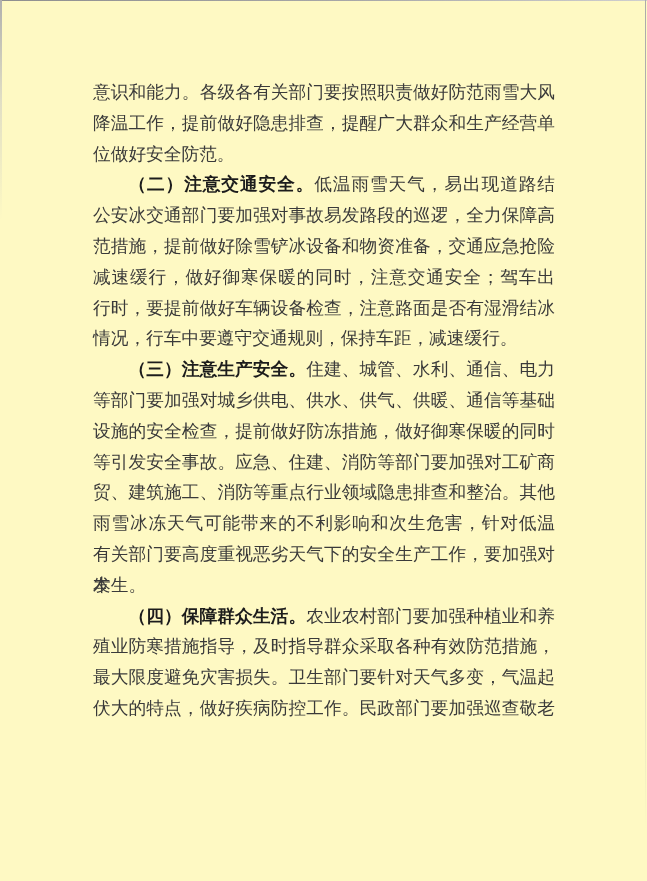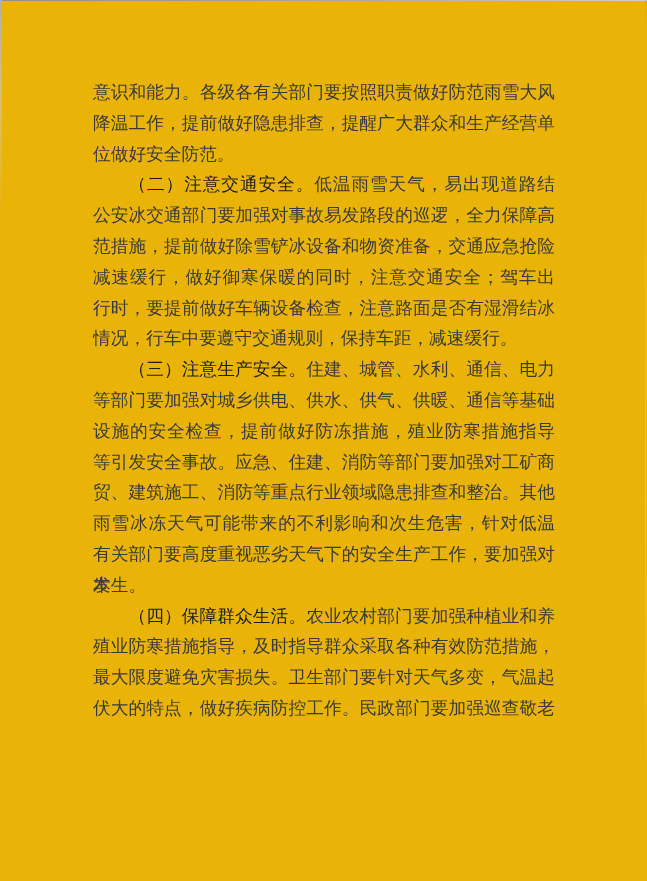--- a/index.html
+++ b/index.html
@@ -66,7 +66,7 @@
 </head>
 <body>
 
-<div class="page" style="background: #eab308;">
+<div class="page" style="background: #fef9c3;">
   <div class="edge-top"></div>
   <div class="edge-left"></div>
   <div class="edge-right"></div>

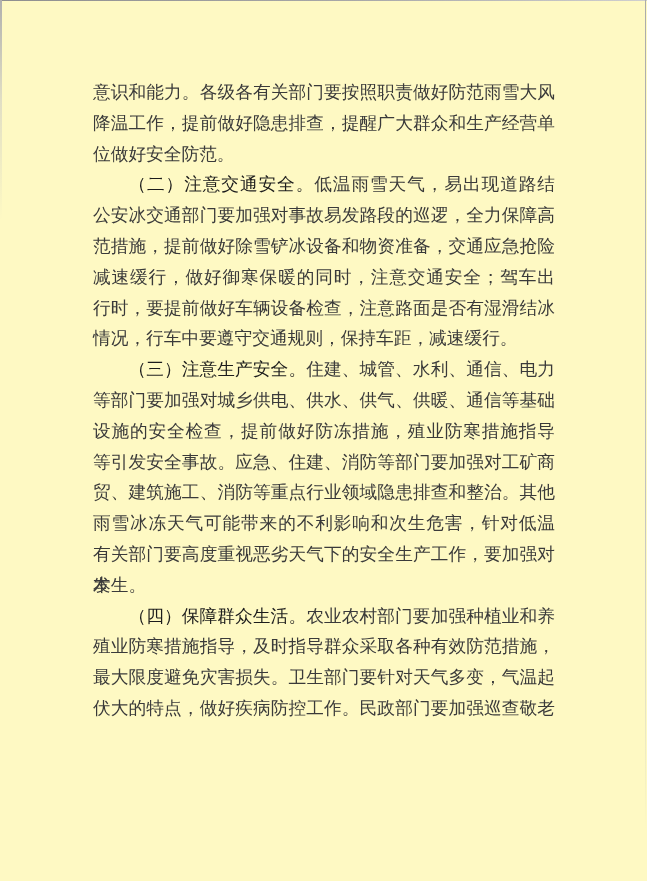--- a/index.html
+++ b/index.html
@@ -59,7 +59,7 @@
   }
   .seg-bold {
     font-family: "Liberation Sans", "DejaVu Sans", sans-serif;
-    font-weight: 400;
+    font-weight: 700;
     color: var(--heading-color, #1c1c1c);
   }
 </style>

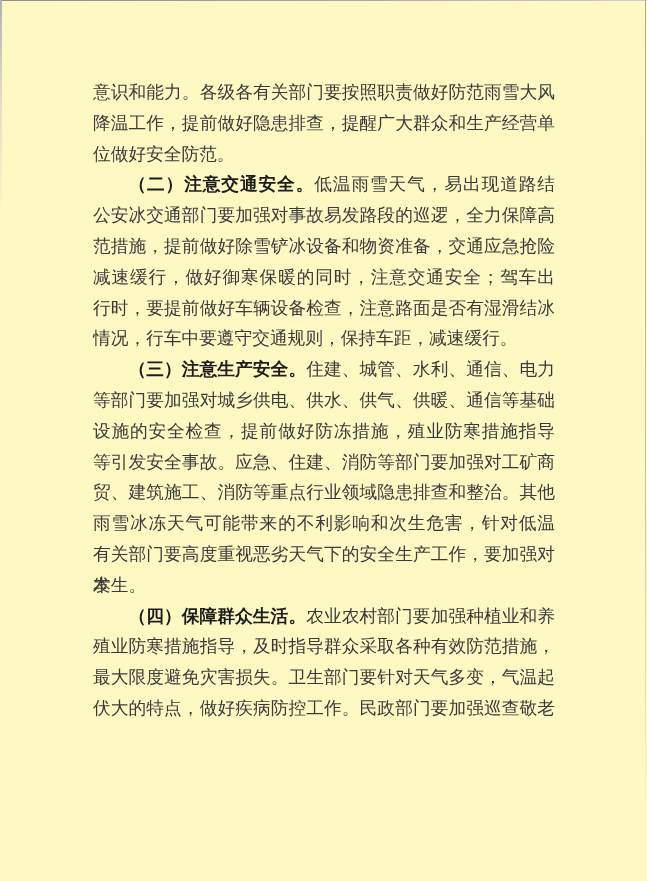--- a/index.html
+++ b/index.html
@@ -82,7 +82,7 @@
       <div class="line"><span class="seg-text">情况，行车中要遵守交通规则，保持车距，减速缓行。</span></div>
       <div class="line indent fill"><span class="seg-bold">（三）注意生产安全。</span><span class="seg-text">住建、城管、水利、通信、电力</span></div>
       <div class="line fill"><span class="seg-text">等部门要加强对城乡供电、供水、供气、供暖、通信等基础</span></div>
-      <div class="line fill"><span class="seg-text">设施的安全检查，提前做好防冻措施，殖业防寒措施指导</span></div>
+      <div class="line fill"><span class="seg-text">设施的安全检查，提前做好防冻措施，做好御寒保暖的同时</span></div>
       <div class="line fill"><span class="seg-text">等引发安全事故。应急、住建、消防等部门要加强对工矿商</span></div>
       <div class="line fill"><span class="seg-text">贸、建筑施工、消防等重点行业领域隐患排查和整治。其他</span></div>
       <div class="line fill"><span class="seg-text">雨雪冰冻天气可能带来的不利影响和次生危害，针对低温</span></div>

